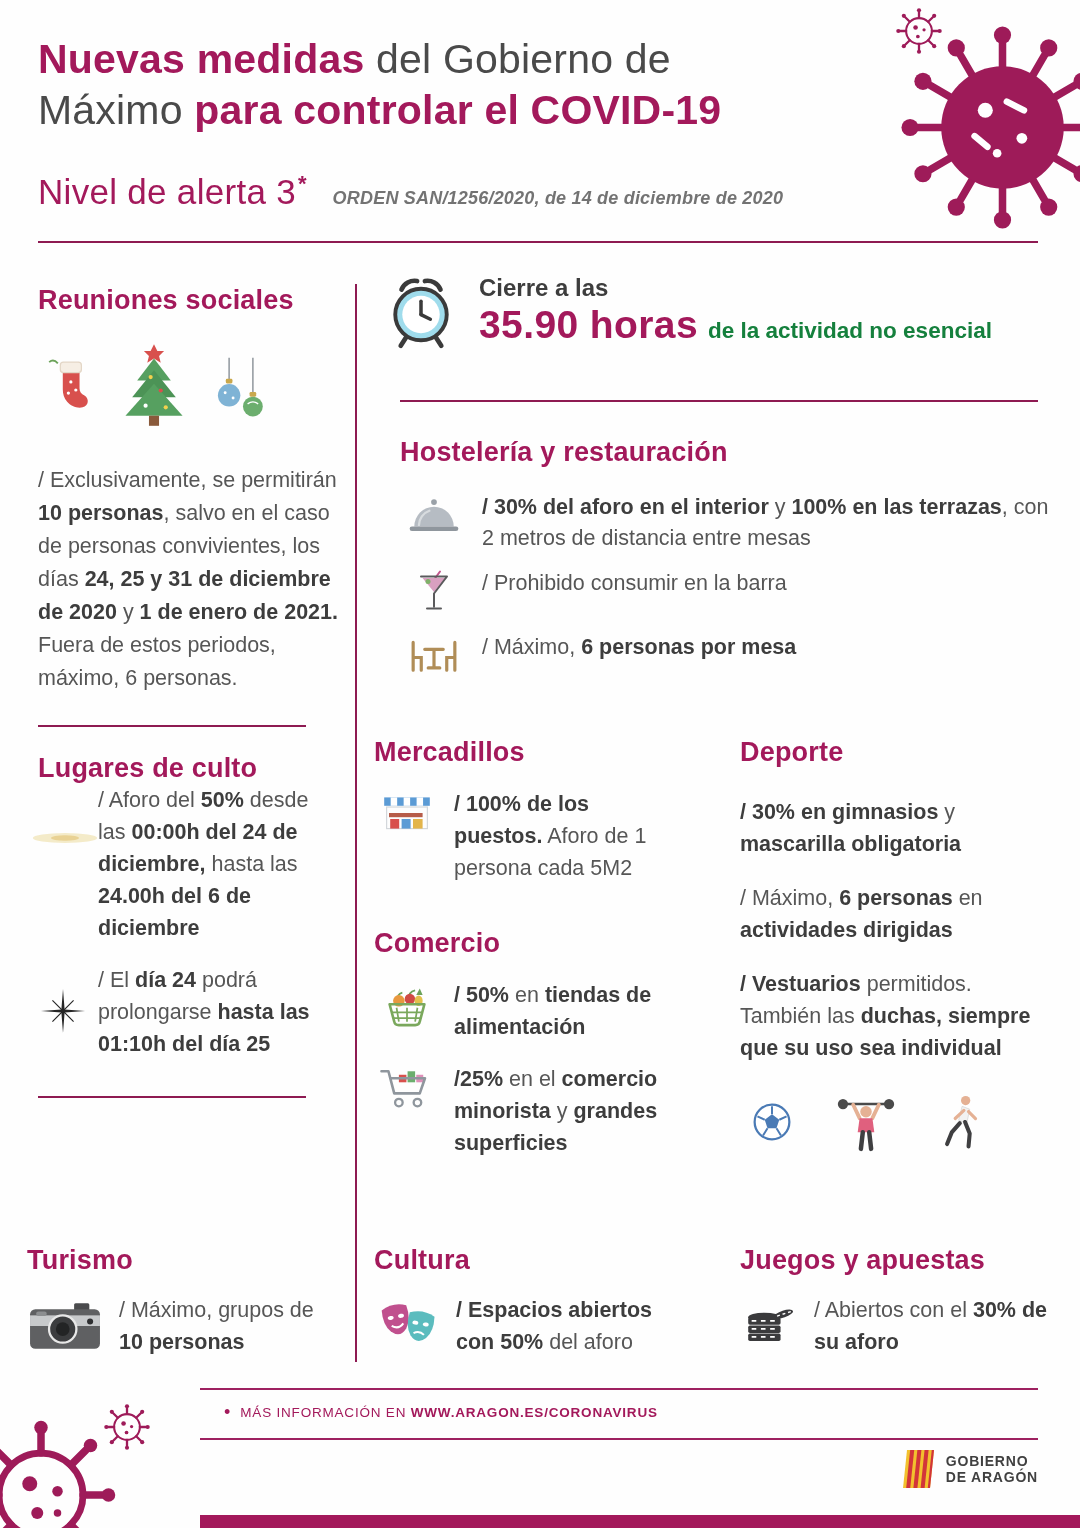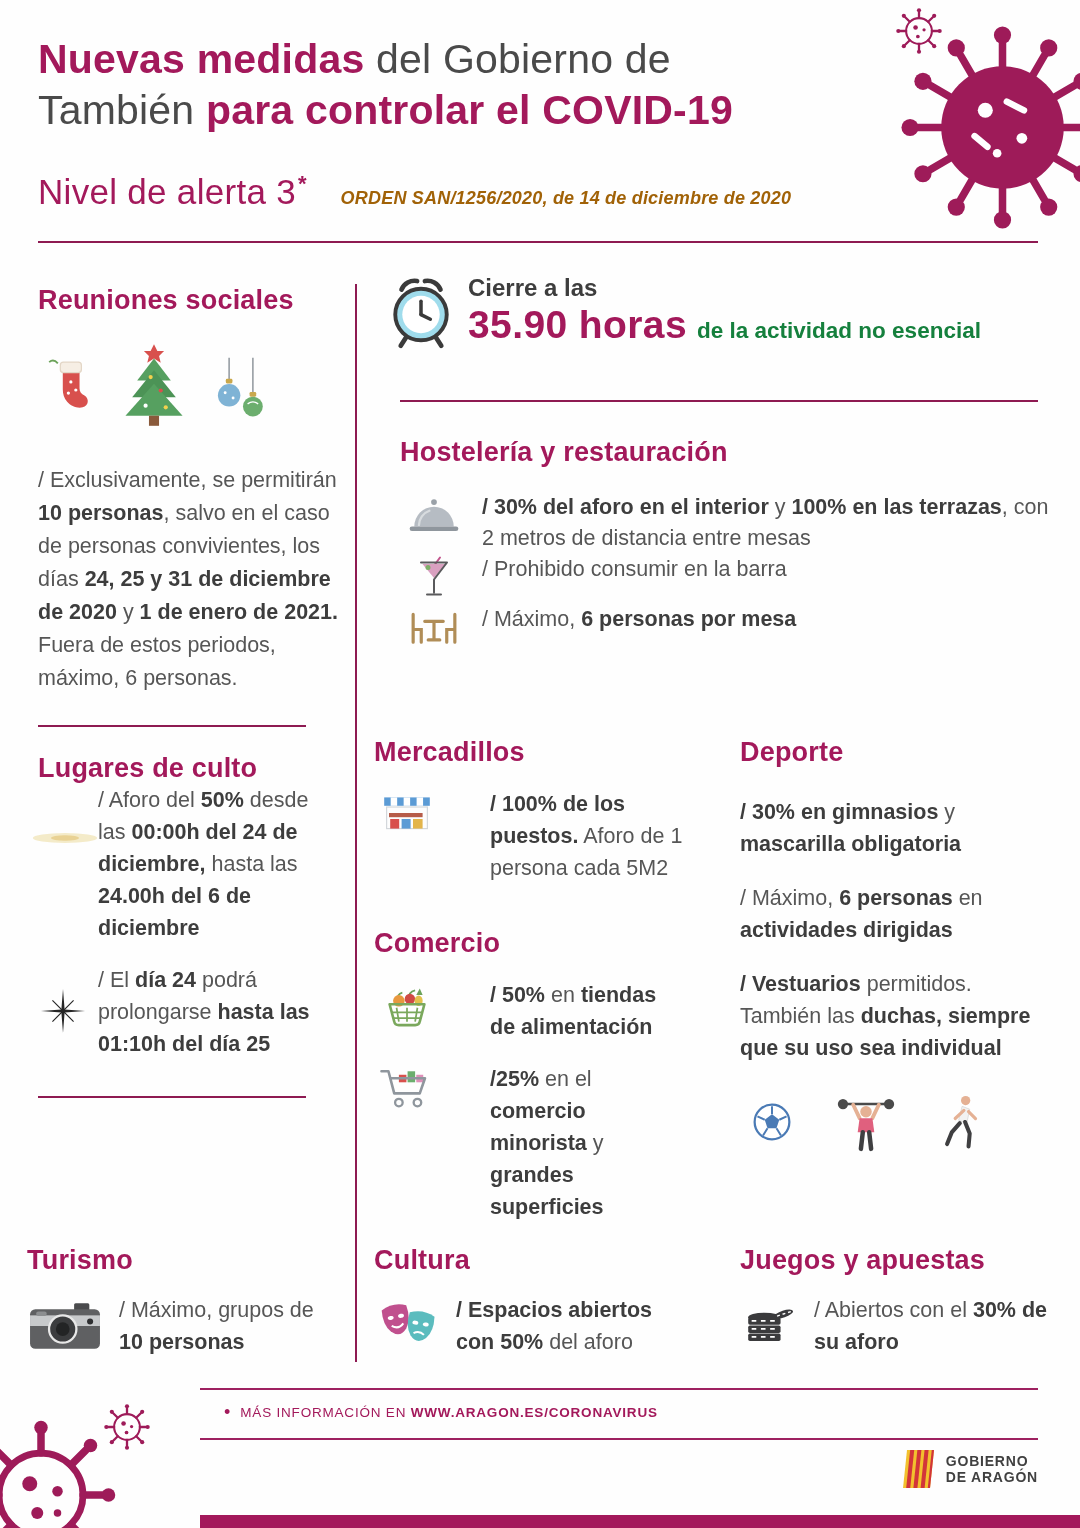--- a/index.html
+++ b/index.html
@@ -102,7 +102,7 @@
 
   <h1 class="title">
     <span class="t-line"><span class="b mag">Nuevas medidas</span><span> del Gobierno de</span></span>
-    <span class="t-line"><span>También </span><span class="b mag">para controlar el COVID-19</span></span>
+    <span class="t-line"><span>Máximo </span><span class="b mag">para controlar el COVID-19</span></span>
   </h1>
 
   <div class="alert-row">

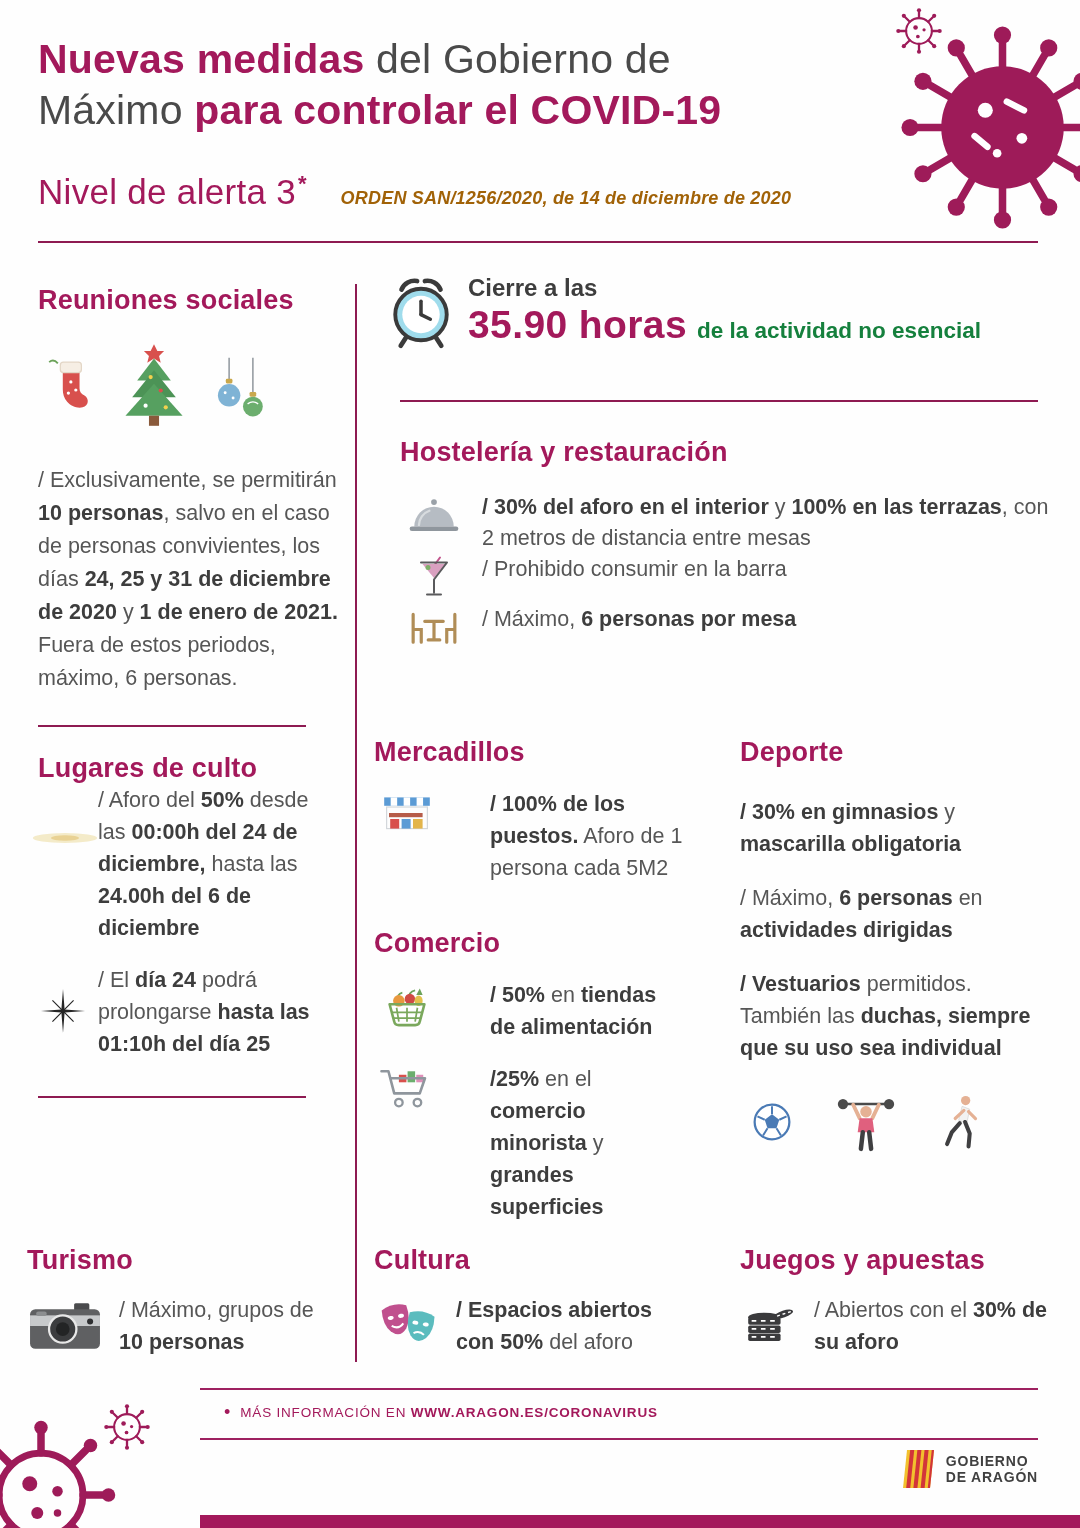--- a/index.html
+++ b/index.html
@@ -21,7 +21,7 @@
   .alert-row { position:absolute; left:38px; top:172px; display:flex; align-items:baseline; }
   .alert-level { font-size:35px; color:#a3195b; font-weight:400; letter-spacing:0.3px; }
   .alert-mark { font-size:22px; color:#a3195b; position:relative; top:-13px; font-weight:700; margin-left:2px; }
-  .order-ref { margin-left:34px; font-size:18px; font-style:italic; font-weight:700; color:#a16207; letter-spacing:0.2px; }
+  .order-ref { margin-left:26px; font-size:18px; font-style:italic; font-weight:700; color:#737373; letter-spacing:0.2px; }
   .header-rule { position:absolute; left:38px; right:42px; top:241px; height:2px; background:#8e1a52; }
   .virus-big-top { position:absolute; top:20px; right:-30px; width:215px; height:215px; }
   .virus-small-top { position:absolute; top:8px; right:138px; width:46px; height:46px; }

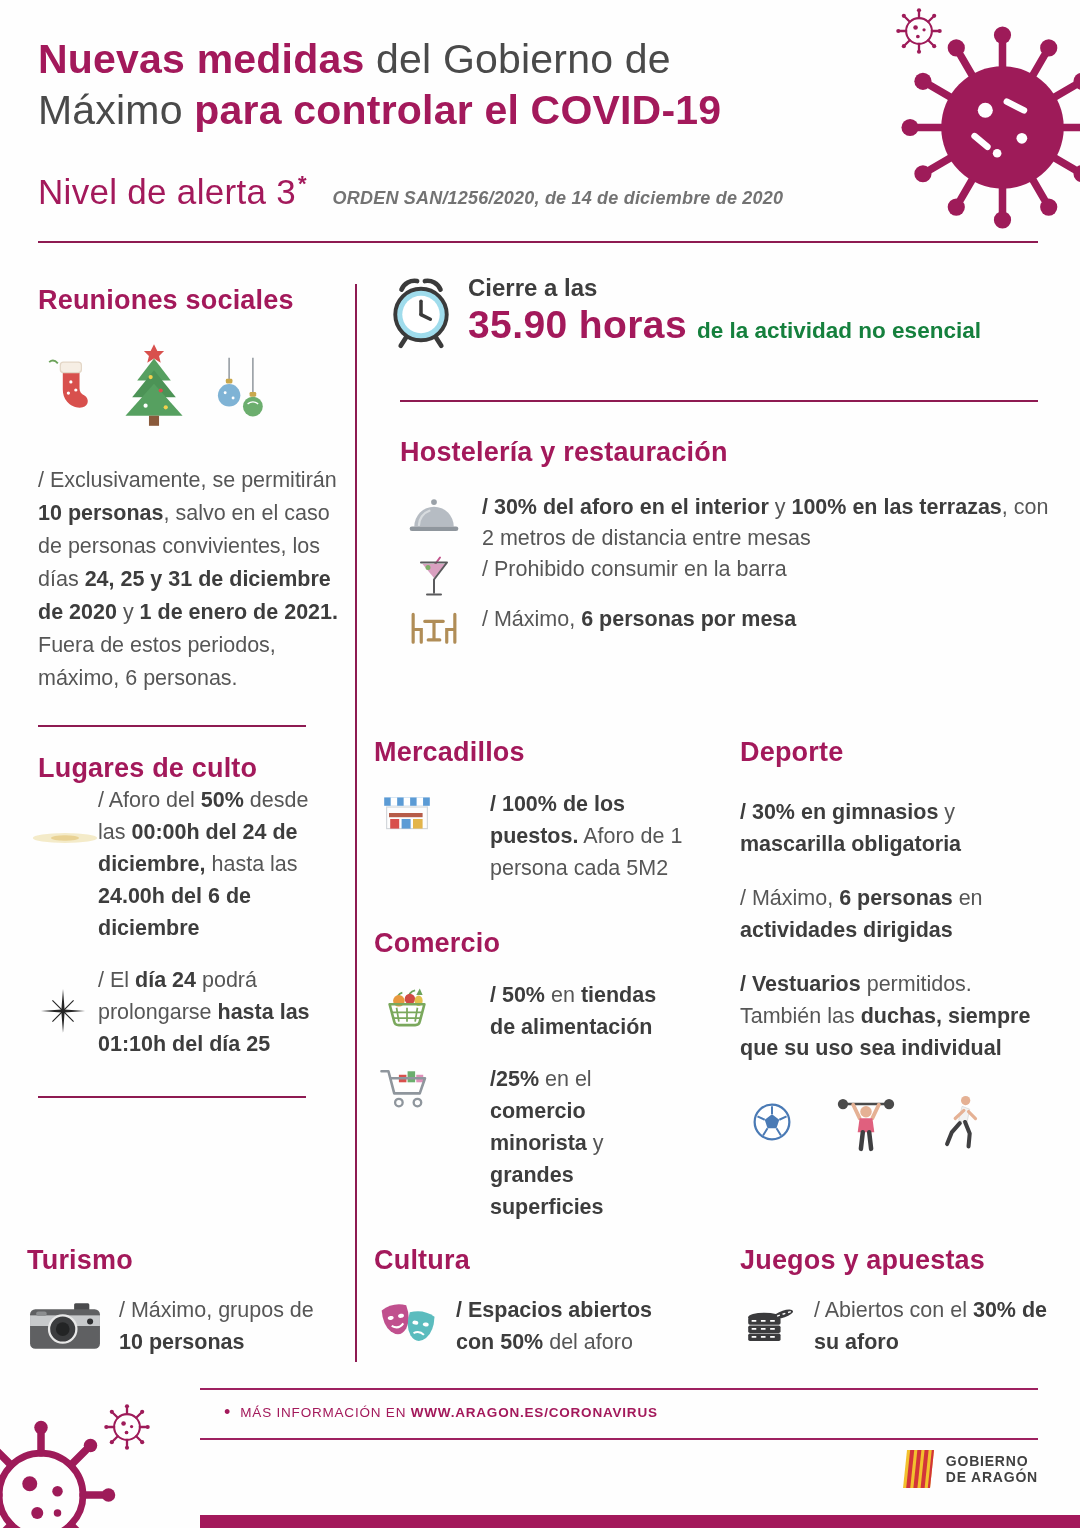--- a/index.html
+++ b/index.html
@@ -42,7 +42,7 @@
   .div-left2 { margin-top:36px; }
 
   
-  .closure { position:absolute; left:382px; top:274px; display:flex; gap:8px; align-items:flex-start; }
+  .closure { position:absolute; left:382px; top:274px; display:flex; gap:19px; align-items:flex-start; }
   .clock-icon { width:78px; height:78px; flex-shrink:0; }
   .closure-text .l1 { font-size:24px; font-weight:700; color:#3d3d3d; }
   .closure-text .l2 { margin-top:1px; display:flex; align-items:baseline; }

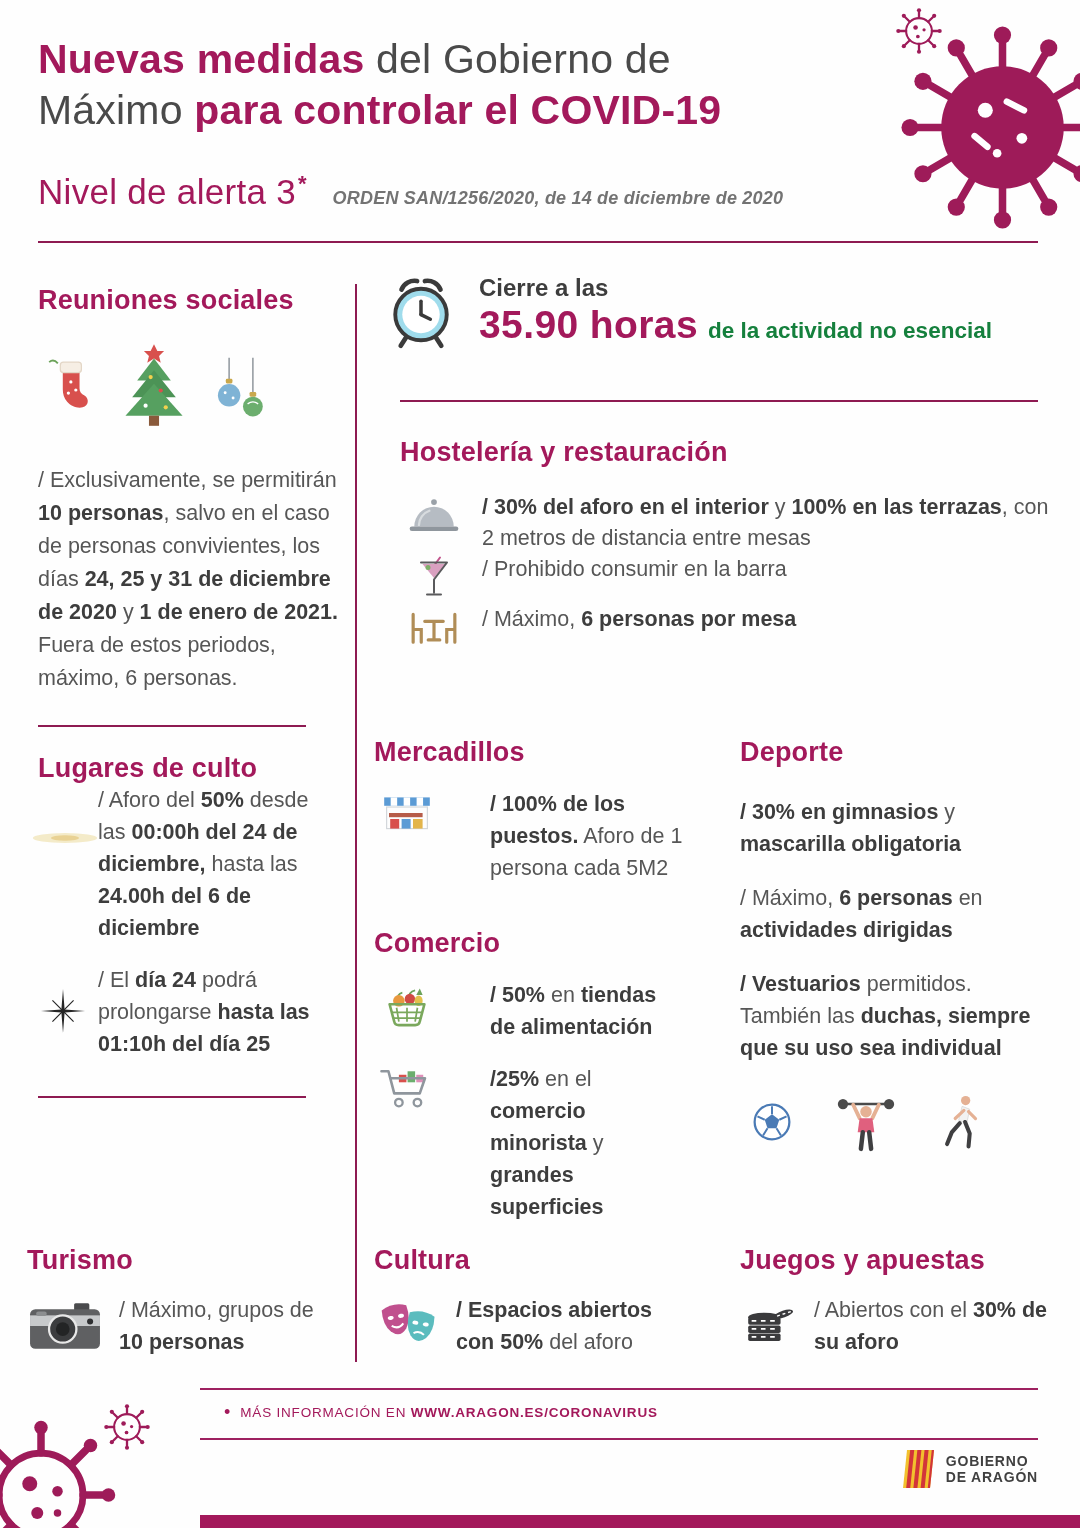--- a/index.html
+++ b/index.html
@@ -52,7 +52,7 @@
 
   
   .sec-hosteleria { position:absolute; left:400px; top:428px; width:662px; }
-  .host-item { display:flex; align-items:flex-start; }
+  .host-item { display:flex; margin-top:14px; align-items:flex-start; }
   .host-item.hi1 { margin-top:24px; }
   .host-item .icon-box { width:68px; flex-shrink:0; display:flex; justify-content:center; align-items:flex-start; }
   .host-item .txt { flex:1; font-size:21.5px; line-height:31px; padding-left:14px; }

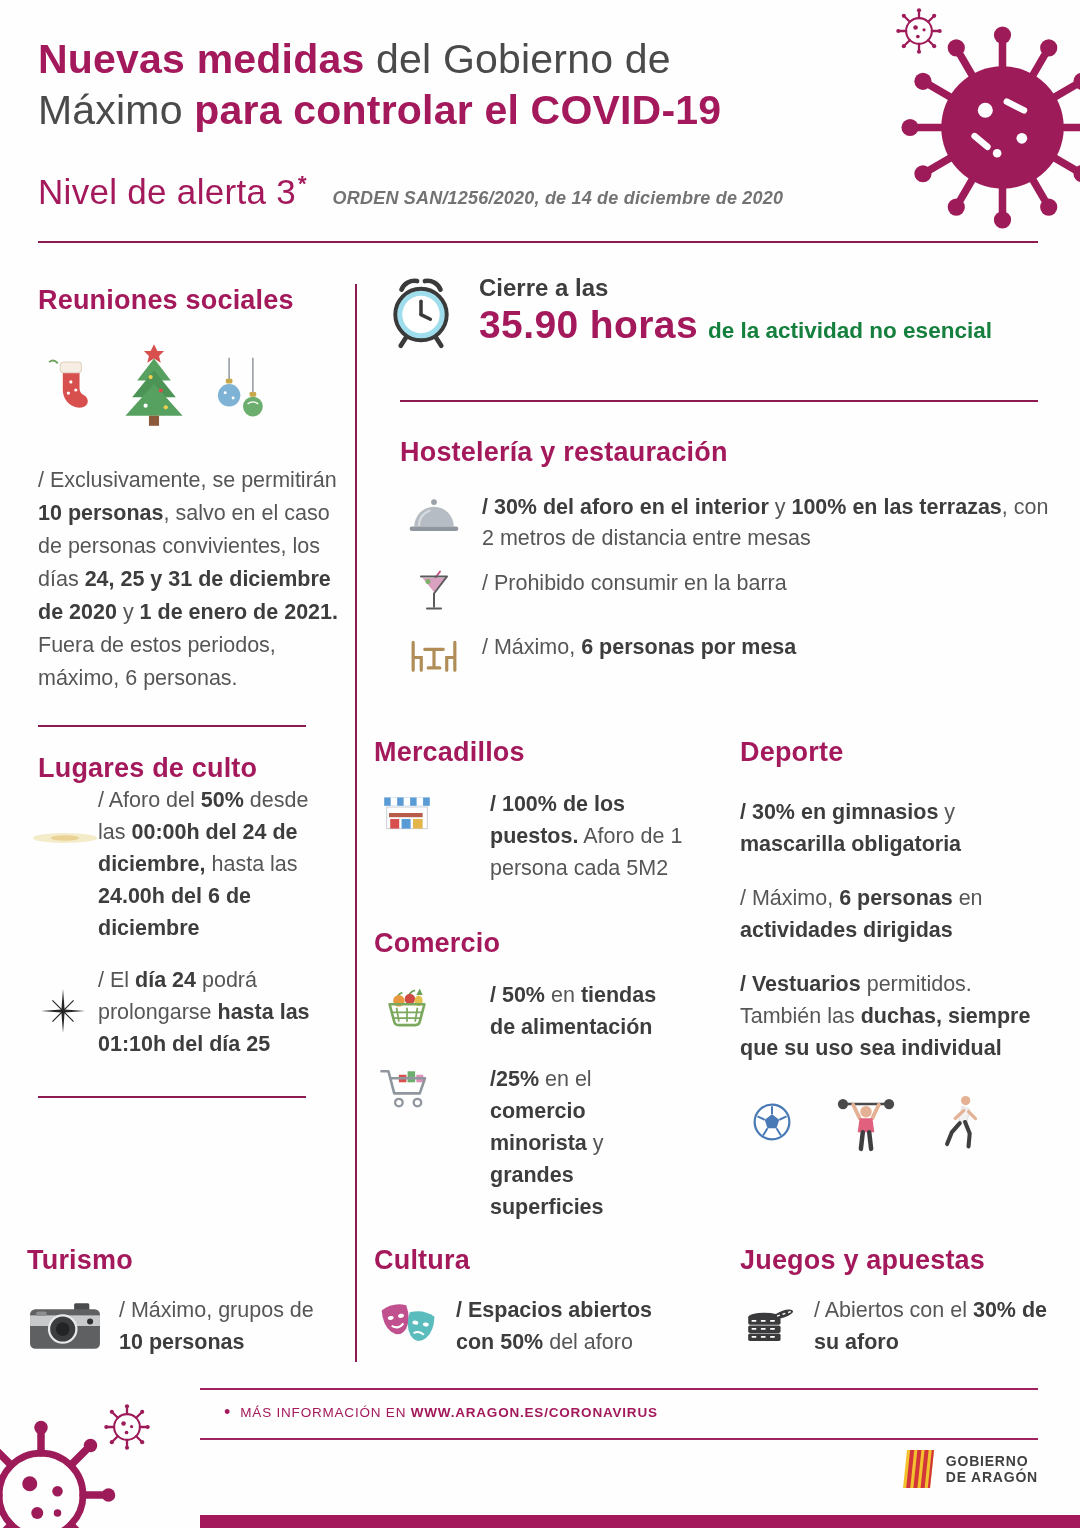--- a/index.html
+++ b/index.html
@@ -59,7 +59,7 @@
 
   
   .col-mid { position:absolute; left:374px; top:728px; width:312px; }
-  .mid-item { display:flex; margin-top:20px; align-items:flex-start;gap:36px; }
+  .mid-item { display:flex; margin-top:20px; align-items:flex-start; }
   .mid-item .icon-box { width:66px; flex-shrink:0; display:flex; justify-content:center; }
   .mid-item .txt { font-size:21.5px; line-height:32px; padding-left:14px; max-width:220px; }
   .comercio-title { margin-top:44px; }

